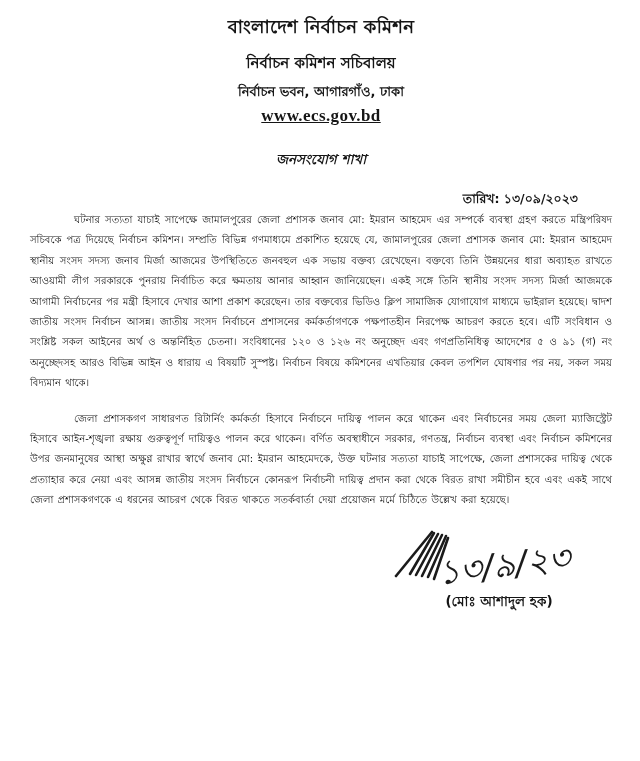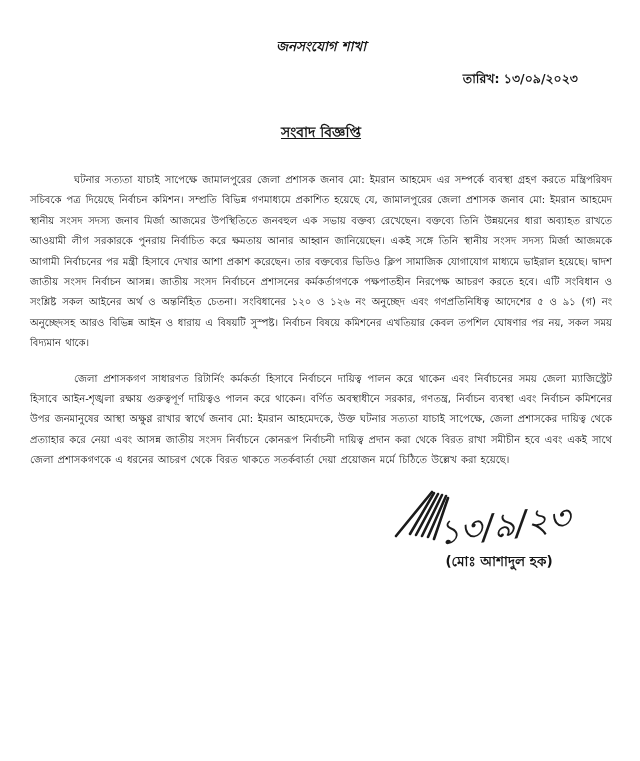--- a/index.html
+++ b/index.html
@@ -97,6 +97,12 @@
 
 <div class="page">
 
+  <div class="letterhead">
+    <div class="org-name">বাংলাদেশ নির্বাচন কমিশন</div>
+    <div class="org-secretariat">নির্বাচন কমিশন সচিবালয়</div>
+    <div class="org-address">নির্বাচন ভবন, আগারগাঁও, ঢাকা</div>
+    <div class="website">www.ecs.gov.bd</div>
+  </div>
 
   <div class="branch">জনসংযোগ শাখা</div>
 

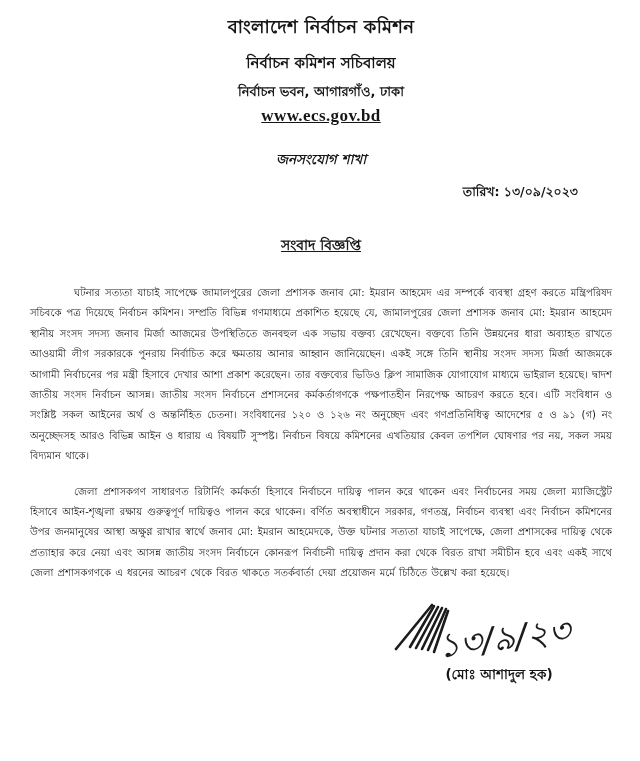--- a/index.html
+++ b/index.html
@@ -57,7 +57,7 @@
     text-align: right;
     font-weight: bold;
     font-size: 12.5px;
-    margin-top: 11px;
+    margin-top: 18px;
     padding-right: 34px;
   }
   .doc-title {

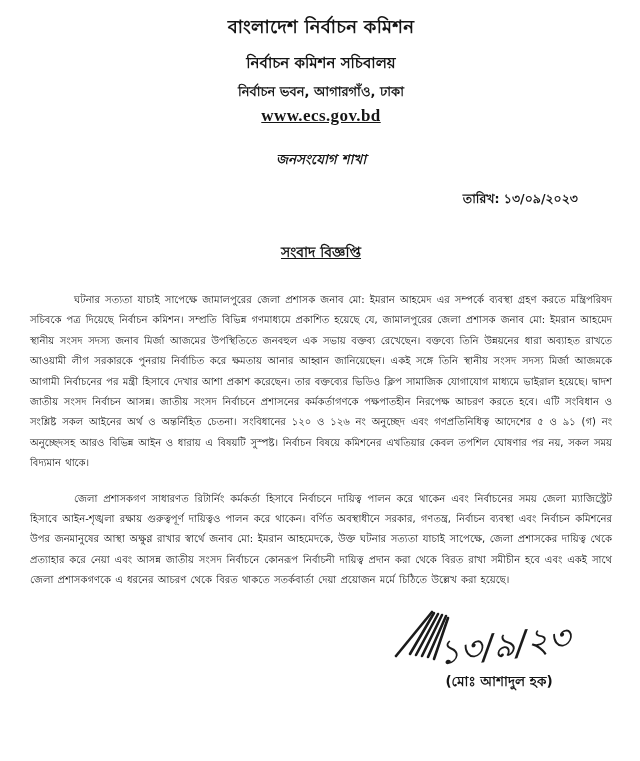--- a/index.html
+++ b/index.html
@@ -108,7 +108,6 @@
 
   <div class="date-line">তারিখ: ১৩/০৯/২০২৩</div>
 
-  <div class="doc-title">সংবাদ বিজ্ঞপ্তি</div>
 
   <p class="body-para">ঘটনার সত্যতা যাচাই সাপেক্ষে জামালপুরের জেলা প্রশাসক জনাব মো: ইমরান আহমেদ এর সম্পর্কে ব্যবস্থা গ্রহণ করতে মন্ত্রিপরিষদ সচিবকে পত্র দিয়েছে নির্বাচন কমিশন। সম্প্রতি বিভিন্ন গণমাধ্যমে প্রকাশিত হয়েছে যে, জামালপুরের জেলা প্রশাসক জনাব মো: ইমরান আহমেদ স্থানীয় সংসদ সদস্য জনাব মির্জা আজমের উপস্থিতিতে জনবহুল এক সভায় বক্তব্য রেখেছেন। বক্তব্যে তিনি উন্নয়নের ধারা অব্যাহত রাখতে আওয়ামী লীগ সরকারকে পুনরায় নির্বাচিত করে ক্ষমতায় আনার আহ্বান জানিয়েছেন। একই সঙ্গে তিনি স্থানীয় সংসদ সদস্য মির্জা আজমকে আগামী নির্বাচনের পর মন্ত্রী হিসাবে দেখার আশা প্রকাশ করেছেন। তার বক্তব্যের ভিডিও ক্লিপ সামাজিক যোগাযোগ মাধ্যমে ভাইরাল হয়েছে। দ্বাদশ জাতীয় সংসদ নির্বাচন আসন্ন। জাতীয় সংসদ নির্বাচনে প্রশাসনের কর্মকর্তাগণকে পক্ষপাতহীন নিরপেক্ষ আচরণ করতে হবে। এটি সংবিধান ও সংশ্লিষ্ট সকল আইনের অর্থ ও অন্তর্নিহিত চেতনা। সংবিধানের ১২০ ও ১২৬ নং অনুচ্ছেদ এবং গণপ্রতিনিধিত্ব আদেশের ৫ ও ৯১ (গ) নং অনুচ্ছেদসহ আরও বিভিন্ন আইন ও ধারায় এ বিষয়টি সুস্পষ্ট। নির্বাচন বিষয়ে কমিশনের এখতিয়ার কেবল তপশিল ঘোষণার পর নয়, সকল সময় বিদ্যমান থাকে।</p>
 

